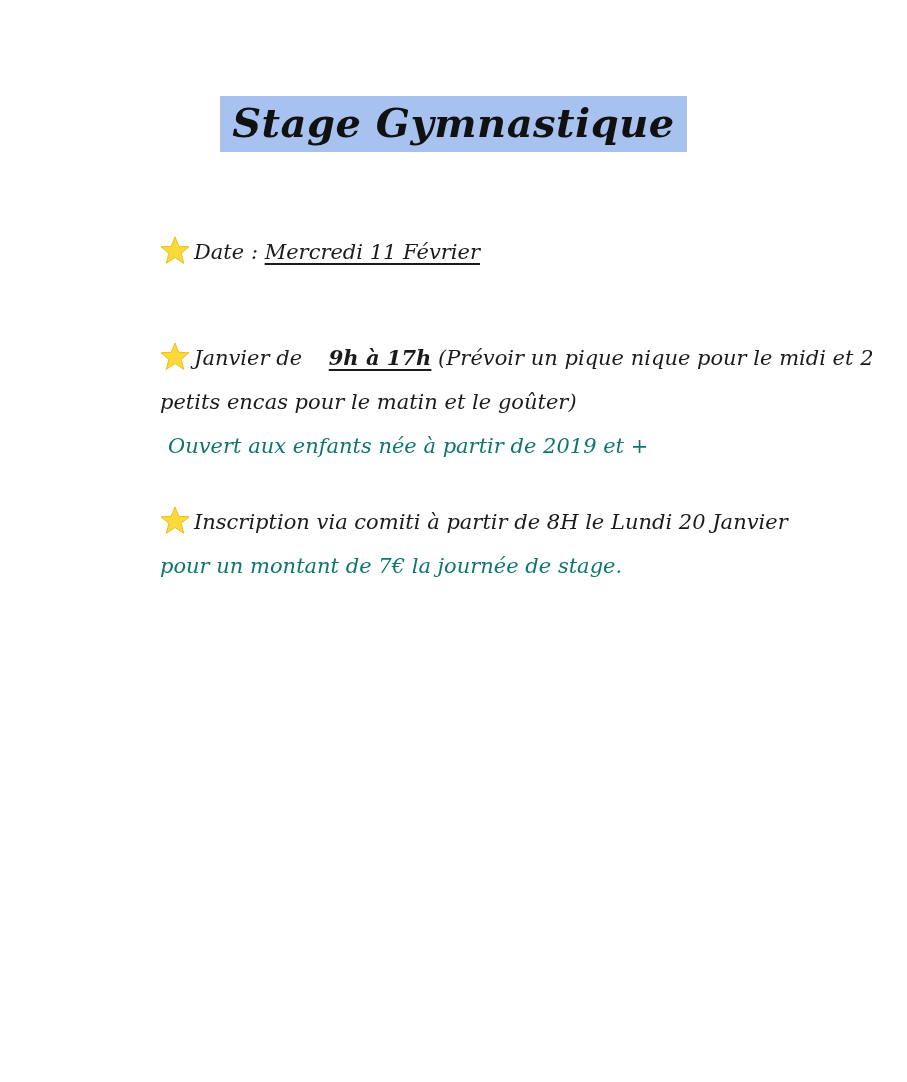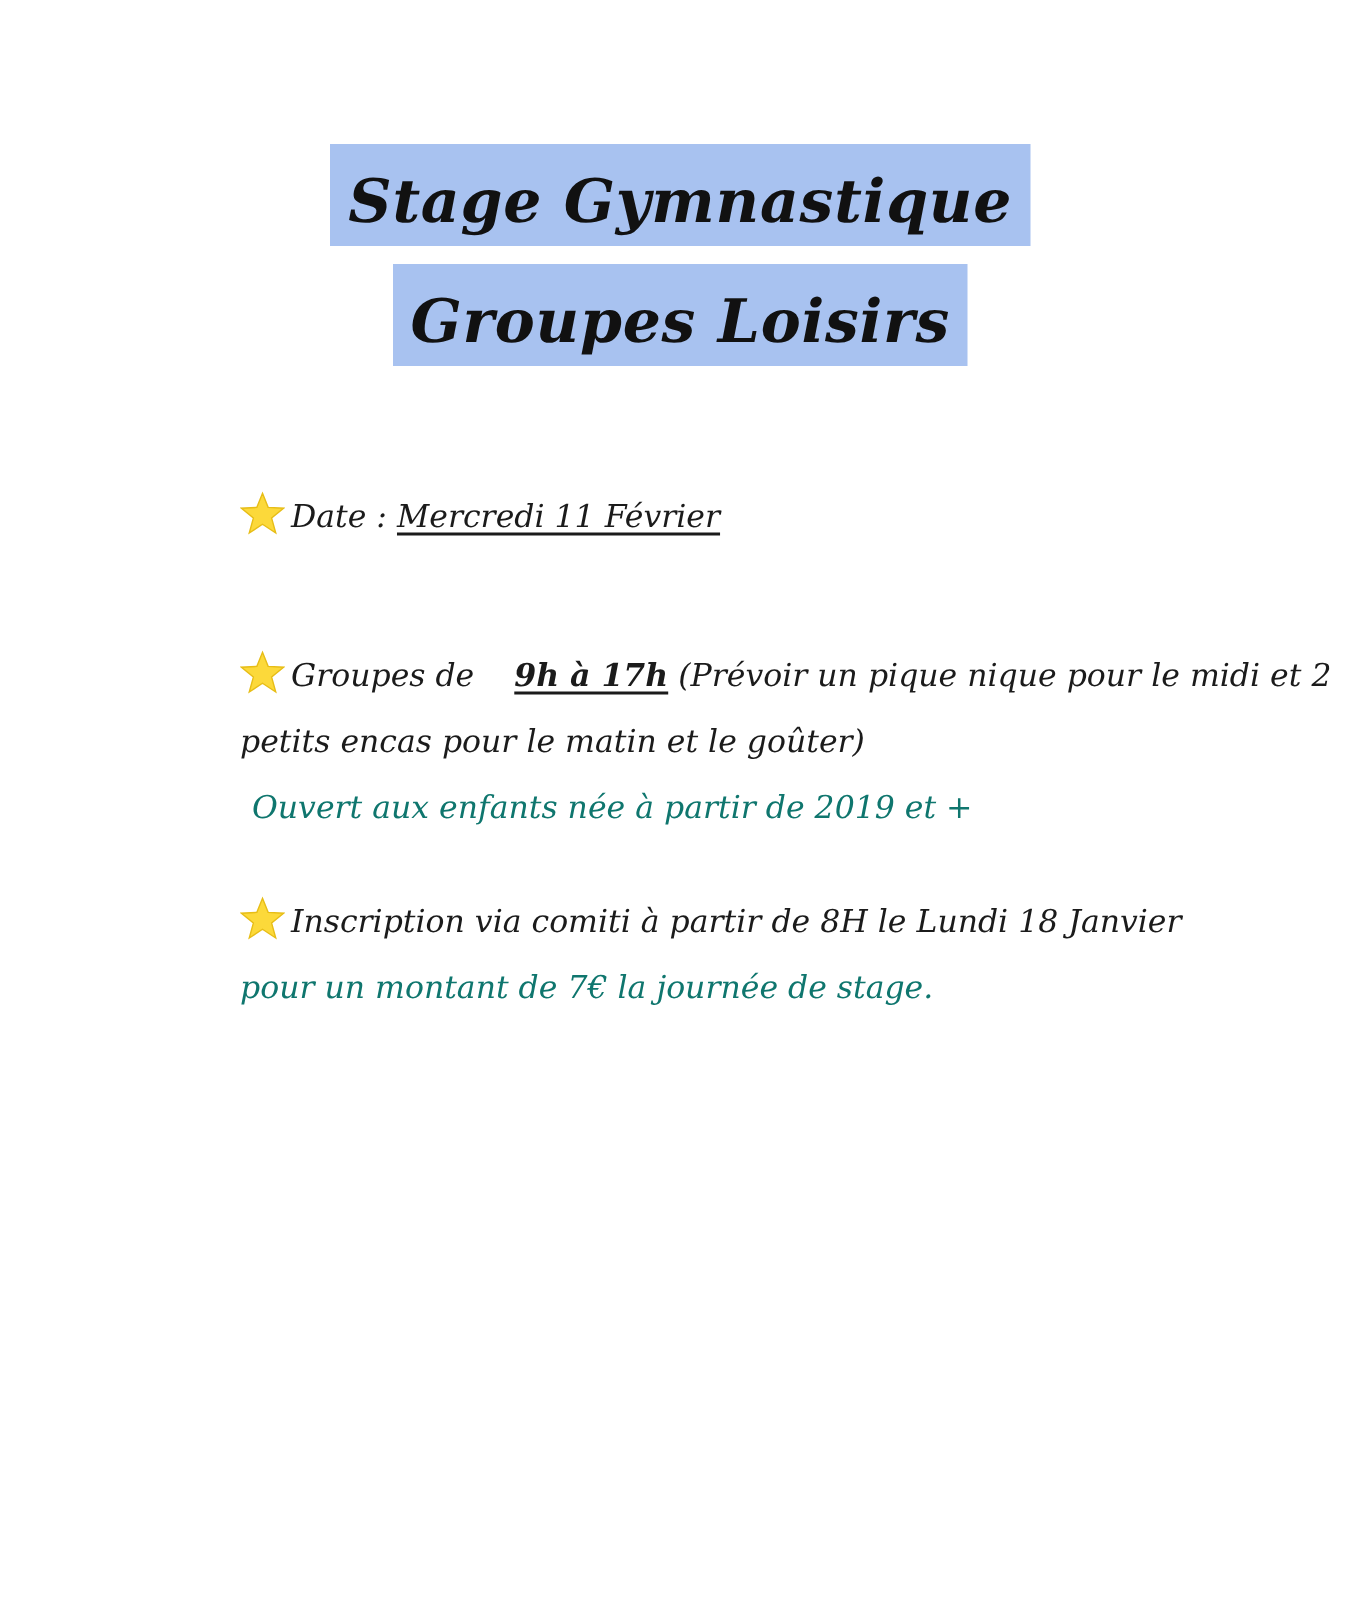--- a/index.html
+++ b/index.html
@@ -37,7 +37,7 @@
     font-size: 40px;
     line-height: 1.25;
     letter-spacing: 0.5px;
-    padding: 14px 12px 4px 12px;
+    padding: 2px 12px 4px 12px;
     white-space: nowrap;
   }
   .title-line.second {

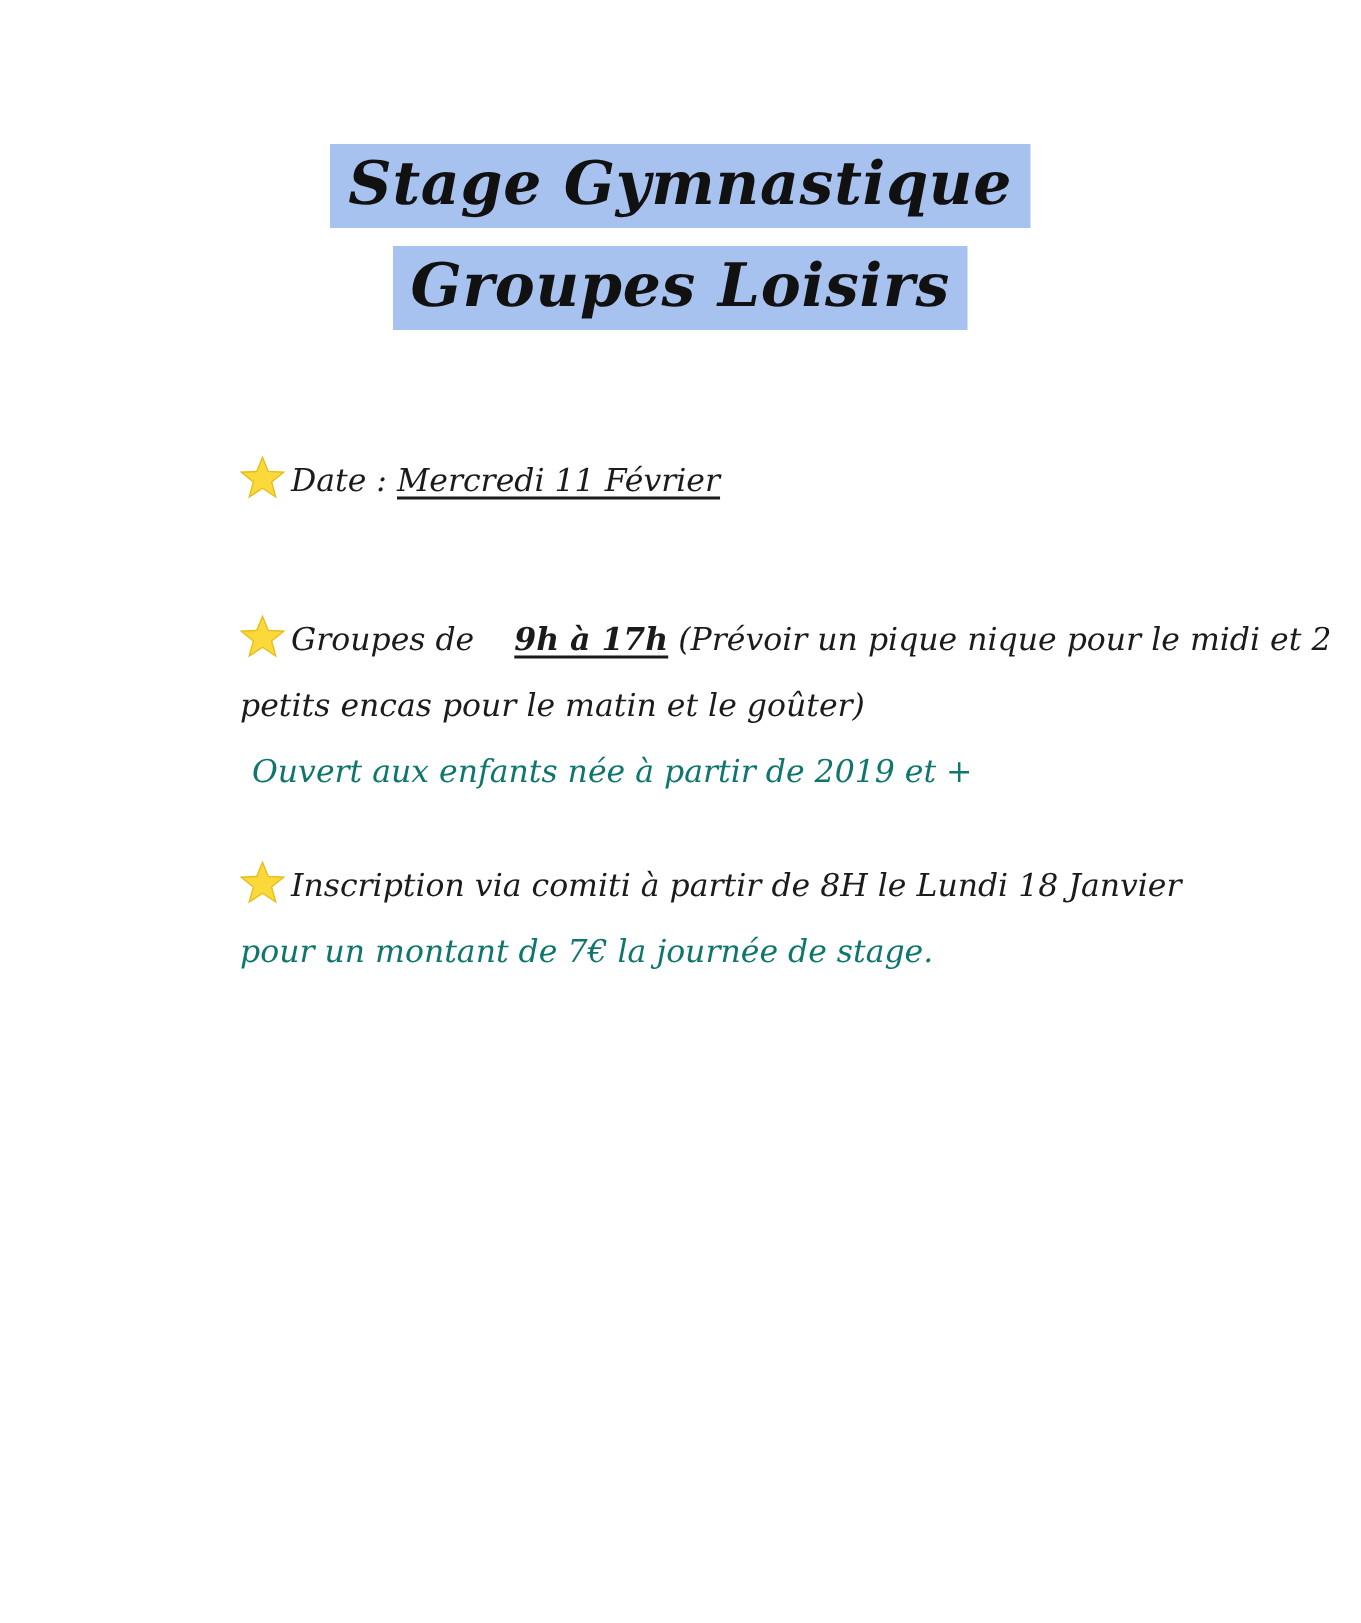--- a/index.html
+++ b/index.html
@@ -105,7 +105,6 @@
   <div class="title-block">
     <div class="title-line">Stage Gymnastique</div>
     <br>
-    <div class="title-line second">Groupes Loisirs</div>
   </div>
 
   <div class="body-block">

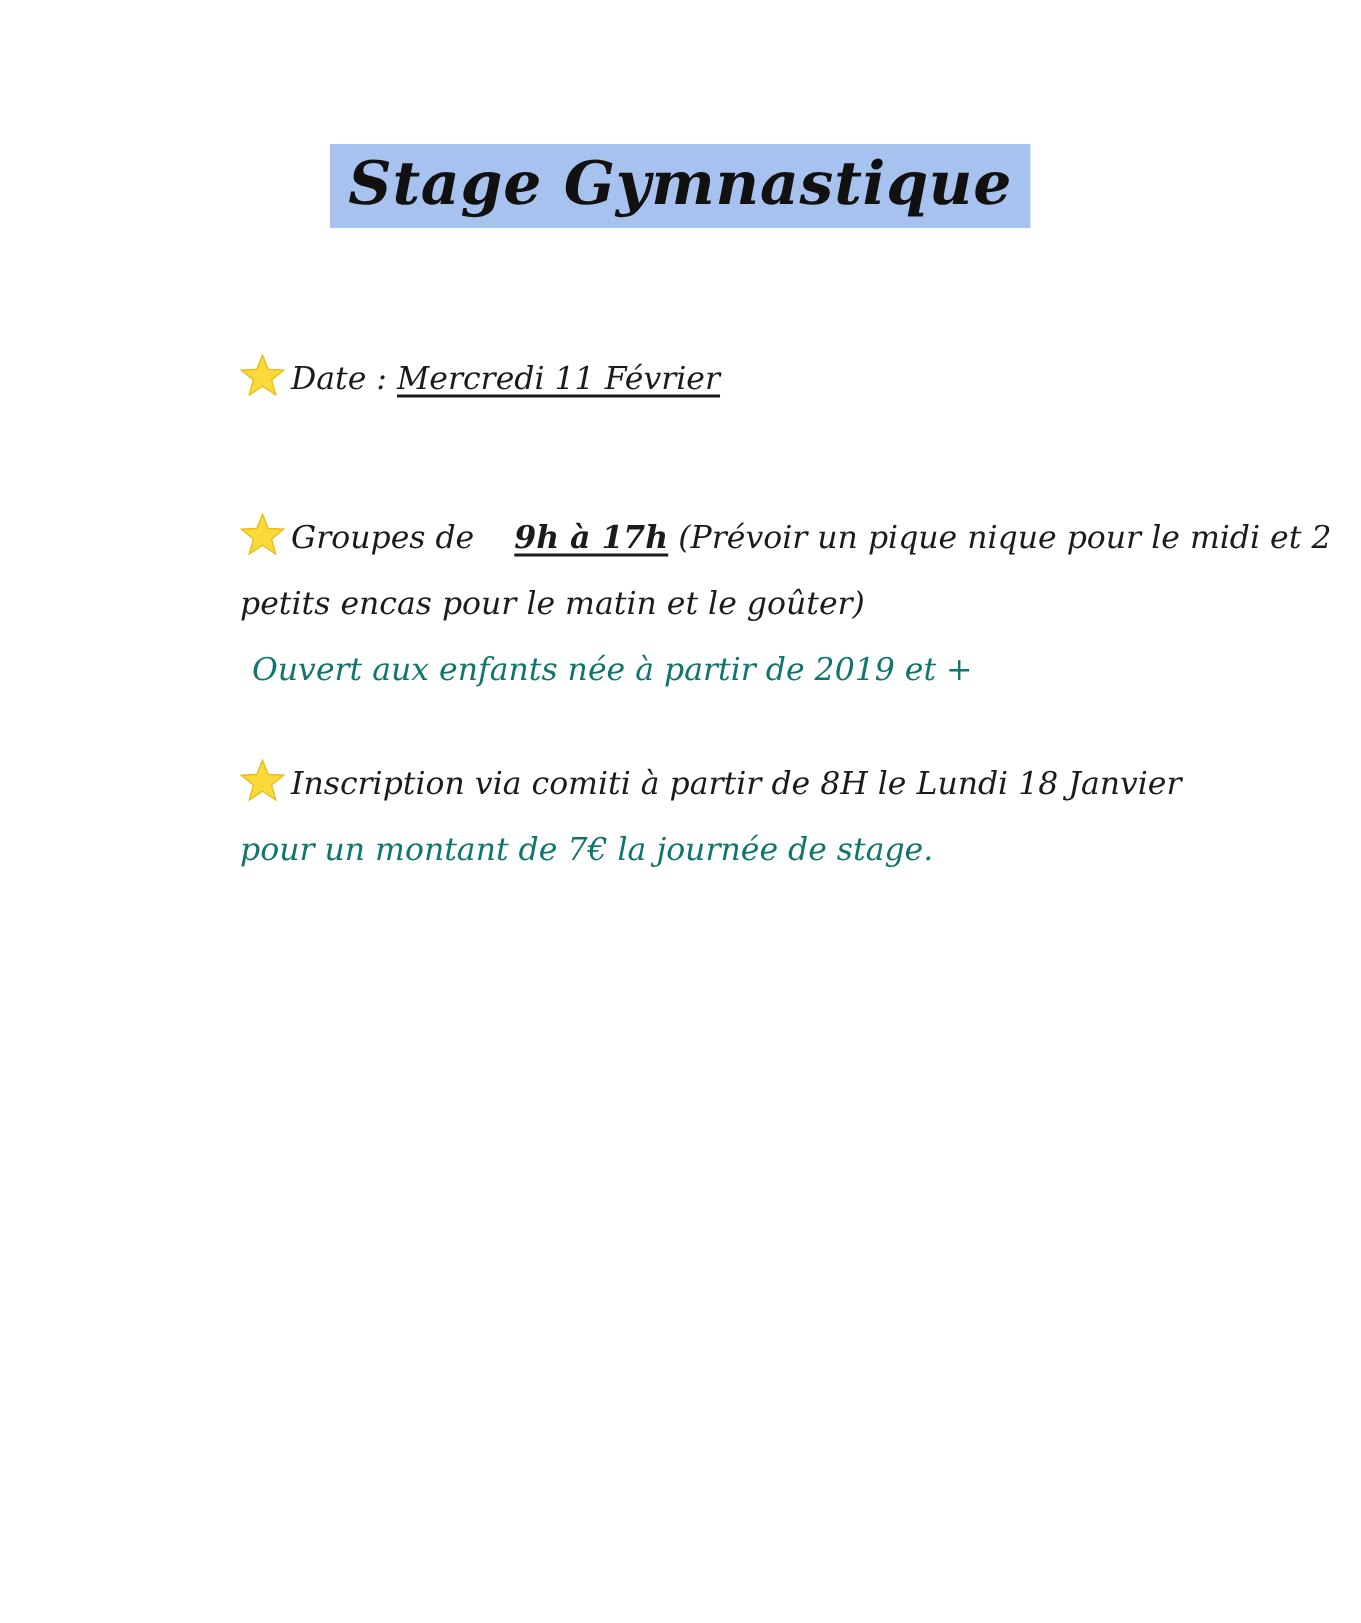--- a/index.html
+++ b/index.html
@@ -127,7 +127,7 @@
           <svg viewBox="0 0 32 32" width="30" height="30" aria-hidden="true">
             <polygon points="16,2 20,12 31,12.6 22.5,19.6 25.4,30.2 16,24 6.6,30.2 9.5,19.6 1,12.6 12,12" fill="#fcd93a" stroke="#e7bd16" stroke-width="1"></polygon>
           </svg>
-        </span><span>Groupes de </span><span class="underline-txt strong-txt">9h à 17h</span><span> (Prévoir un pique nique pour le midi et 2 petits encas pour le matin et le goûter)</span>
+        </span><span>Janvier de </span><span class="underline-txt strong-txt">9h à 17h</span><span> (Prévoir un pique nique pour le midi et 2 petits encas pour le matin et le goûter)</span>
       </div>
       <div class="sub-line indent-small">Ouvert aux enfants née à partir de 2019 et +</div>
     </div>

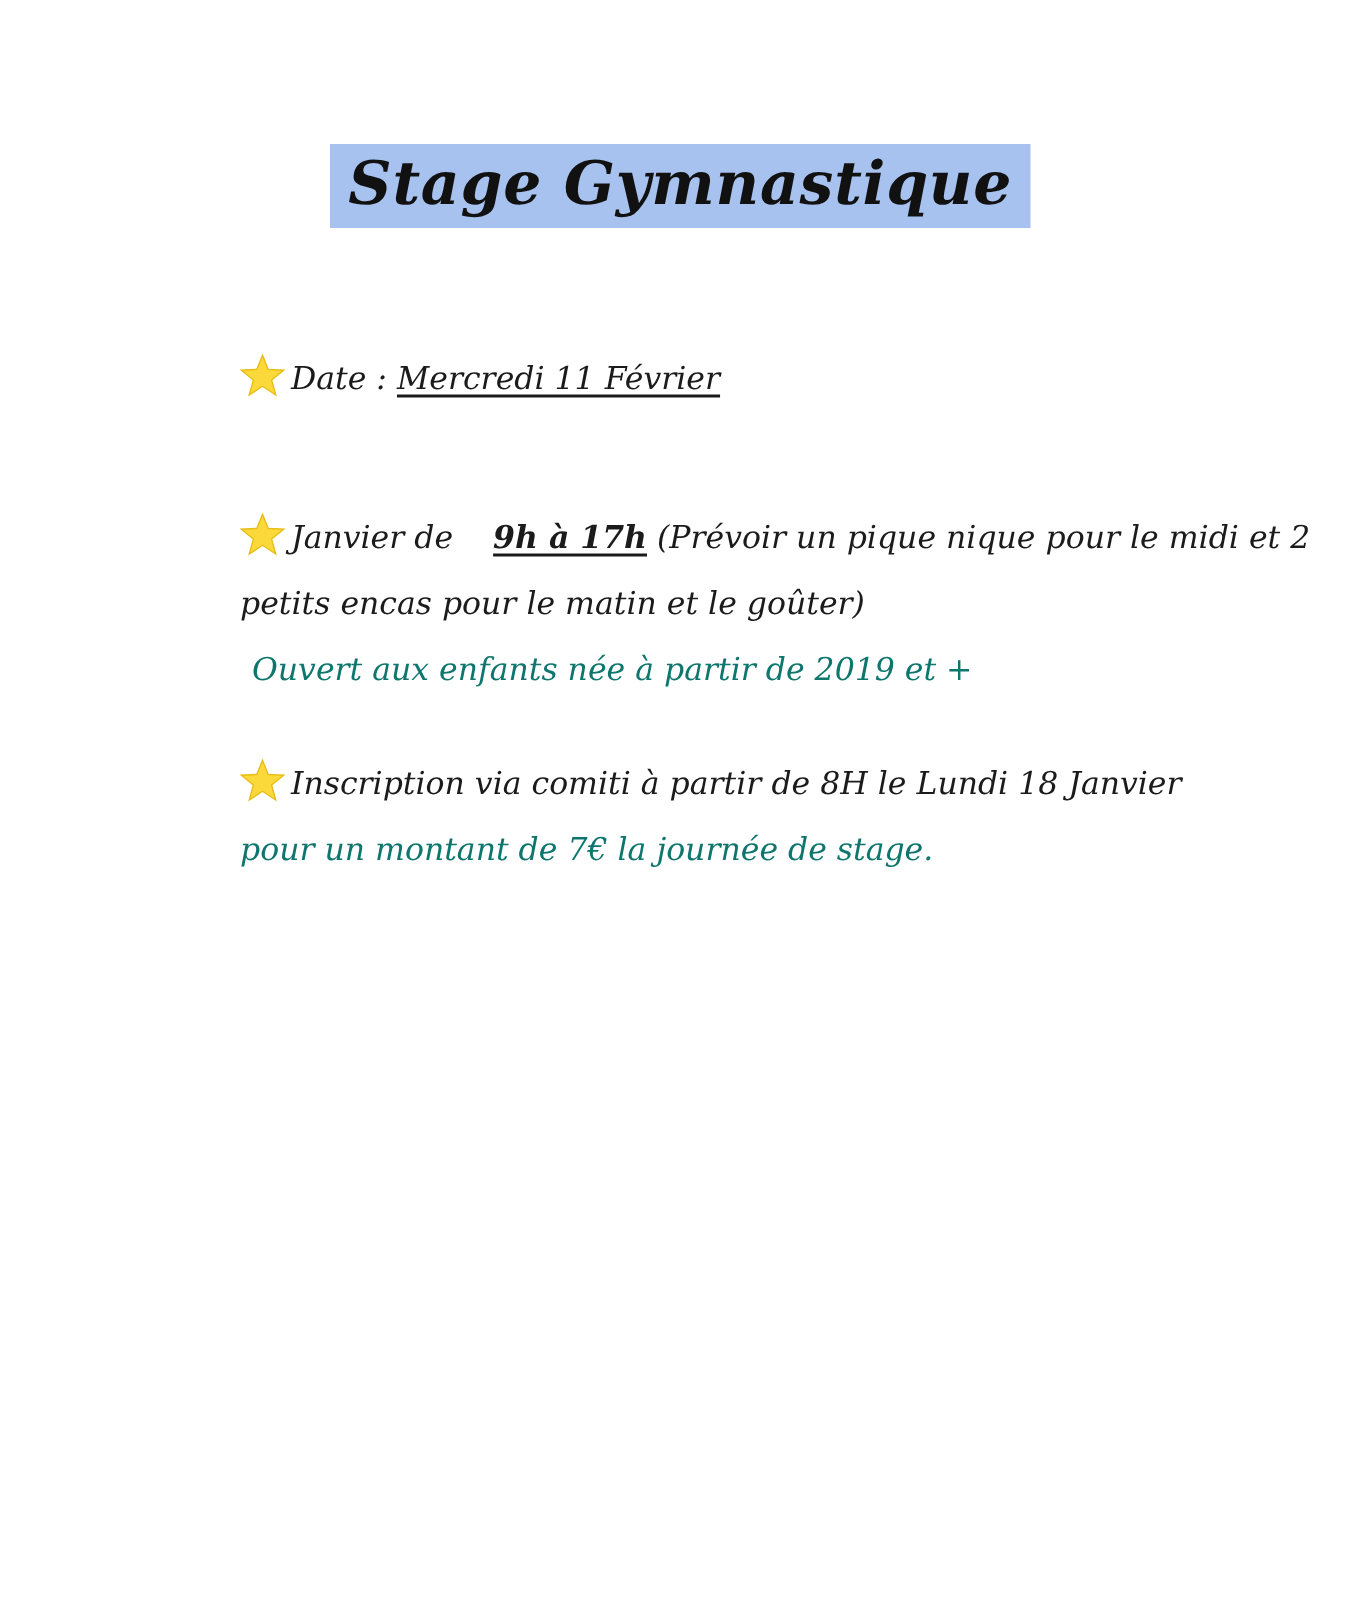--- a/index.html
+++ b/index.html
@@ -140,7 +140,7 @@
           <svg viewBox="0 0 32 32" width="30" height="30" aria-hidden="true">
             <polygon points="16,2 20,12 31,12.6 22.5,19.6 25.4,30.2 16,24 6.6,30.2 9.5,19.6 1,12.6 12,12" fill="#fcd93a" stroke="#e7bd16" stroke-width="1"></polygon>
           </svg>
-        </span><span>Inscription via comiti à partir de 8H le Lundi 18 Janvier</span>
+        </span><span>Inscription via comiti à partir de 8H le Lundi 20 Janvier</span>
       </div>
       <div class="sub-line">pour un montant de 7€ la journée de stage.</div>
     </div>

